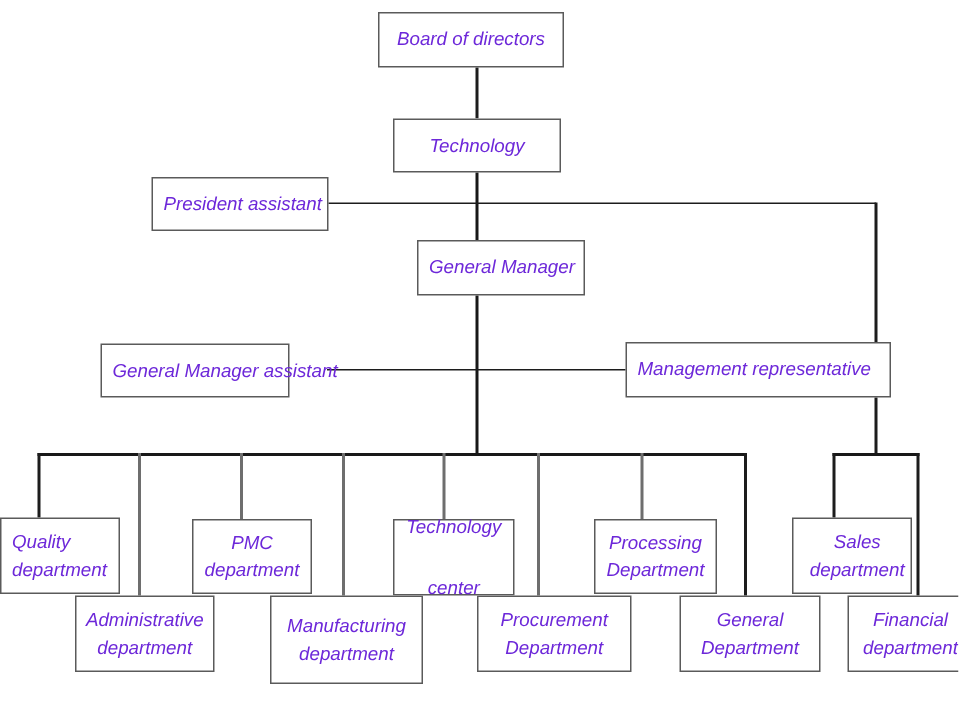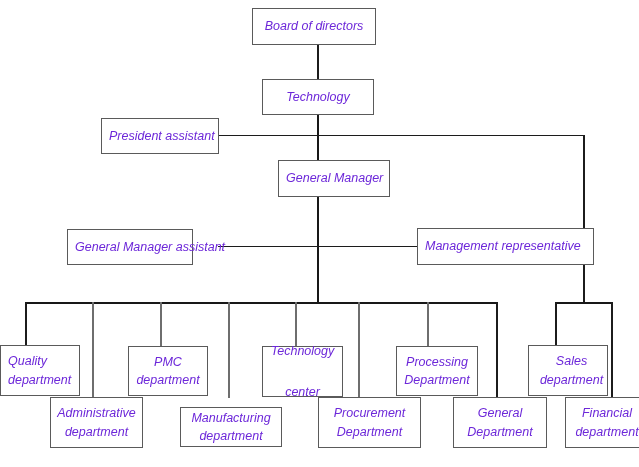--- a/index.html
+++ b/index.html
@@ -126,7 +126,7 @@
     <span class="line">department</span>
   </div>
 
-  <div class="node pad-center" style="left:180px; top:397px; width:102px; height:40px;margin-top:10px;">
+  <div class="node pad-center" style="left:180px; top:397px; width:102px; height:59px;">
     <span class="line">Manufacturing</span>
     <span class="line">department</span>
   </div>

